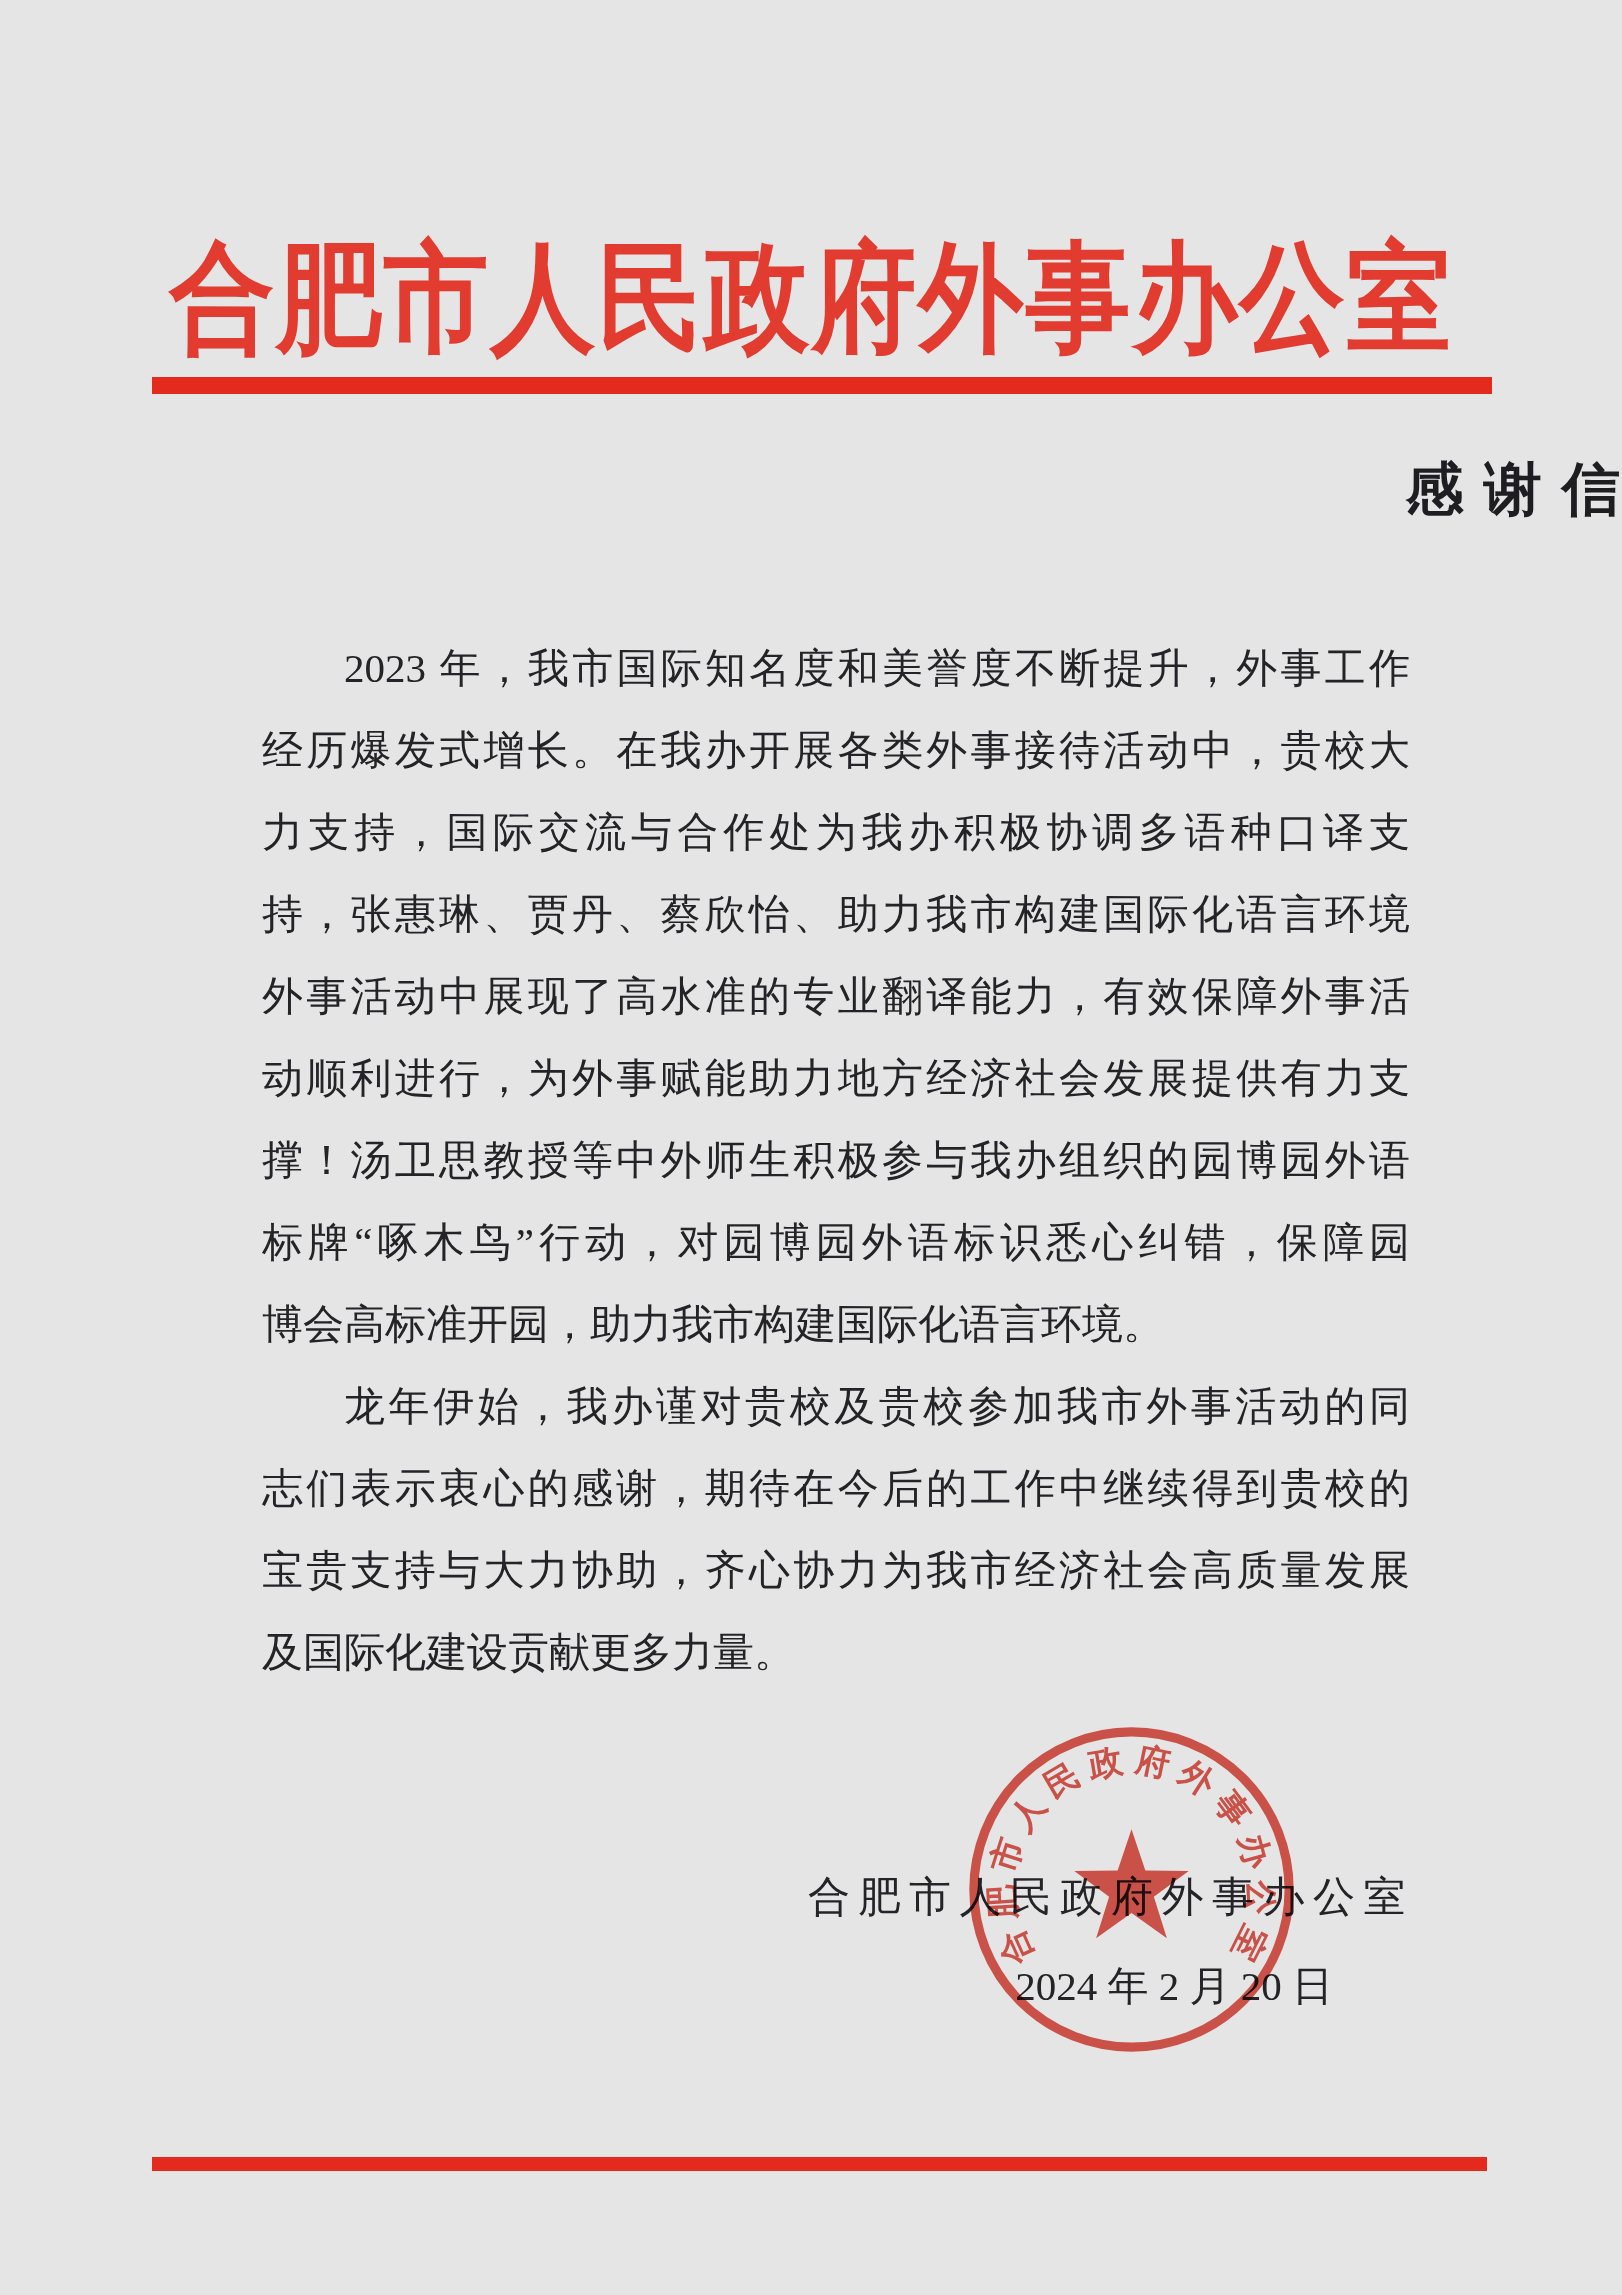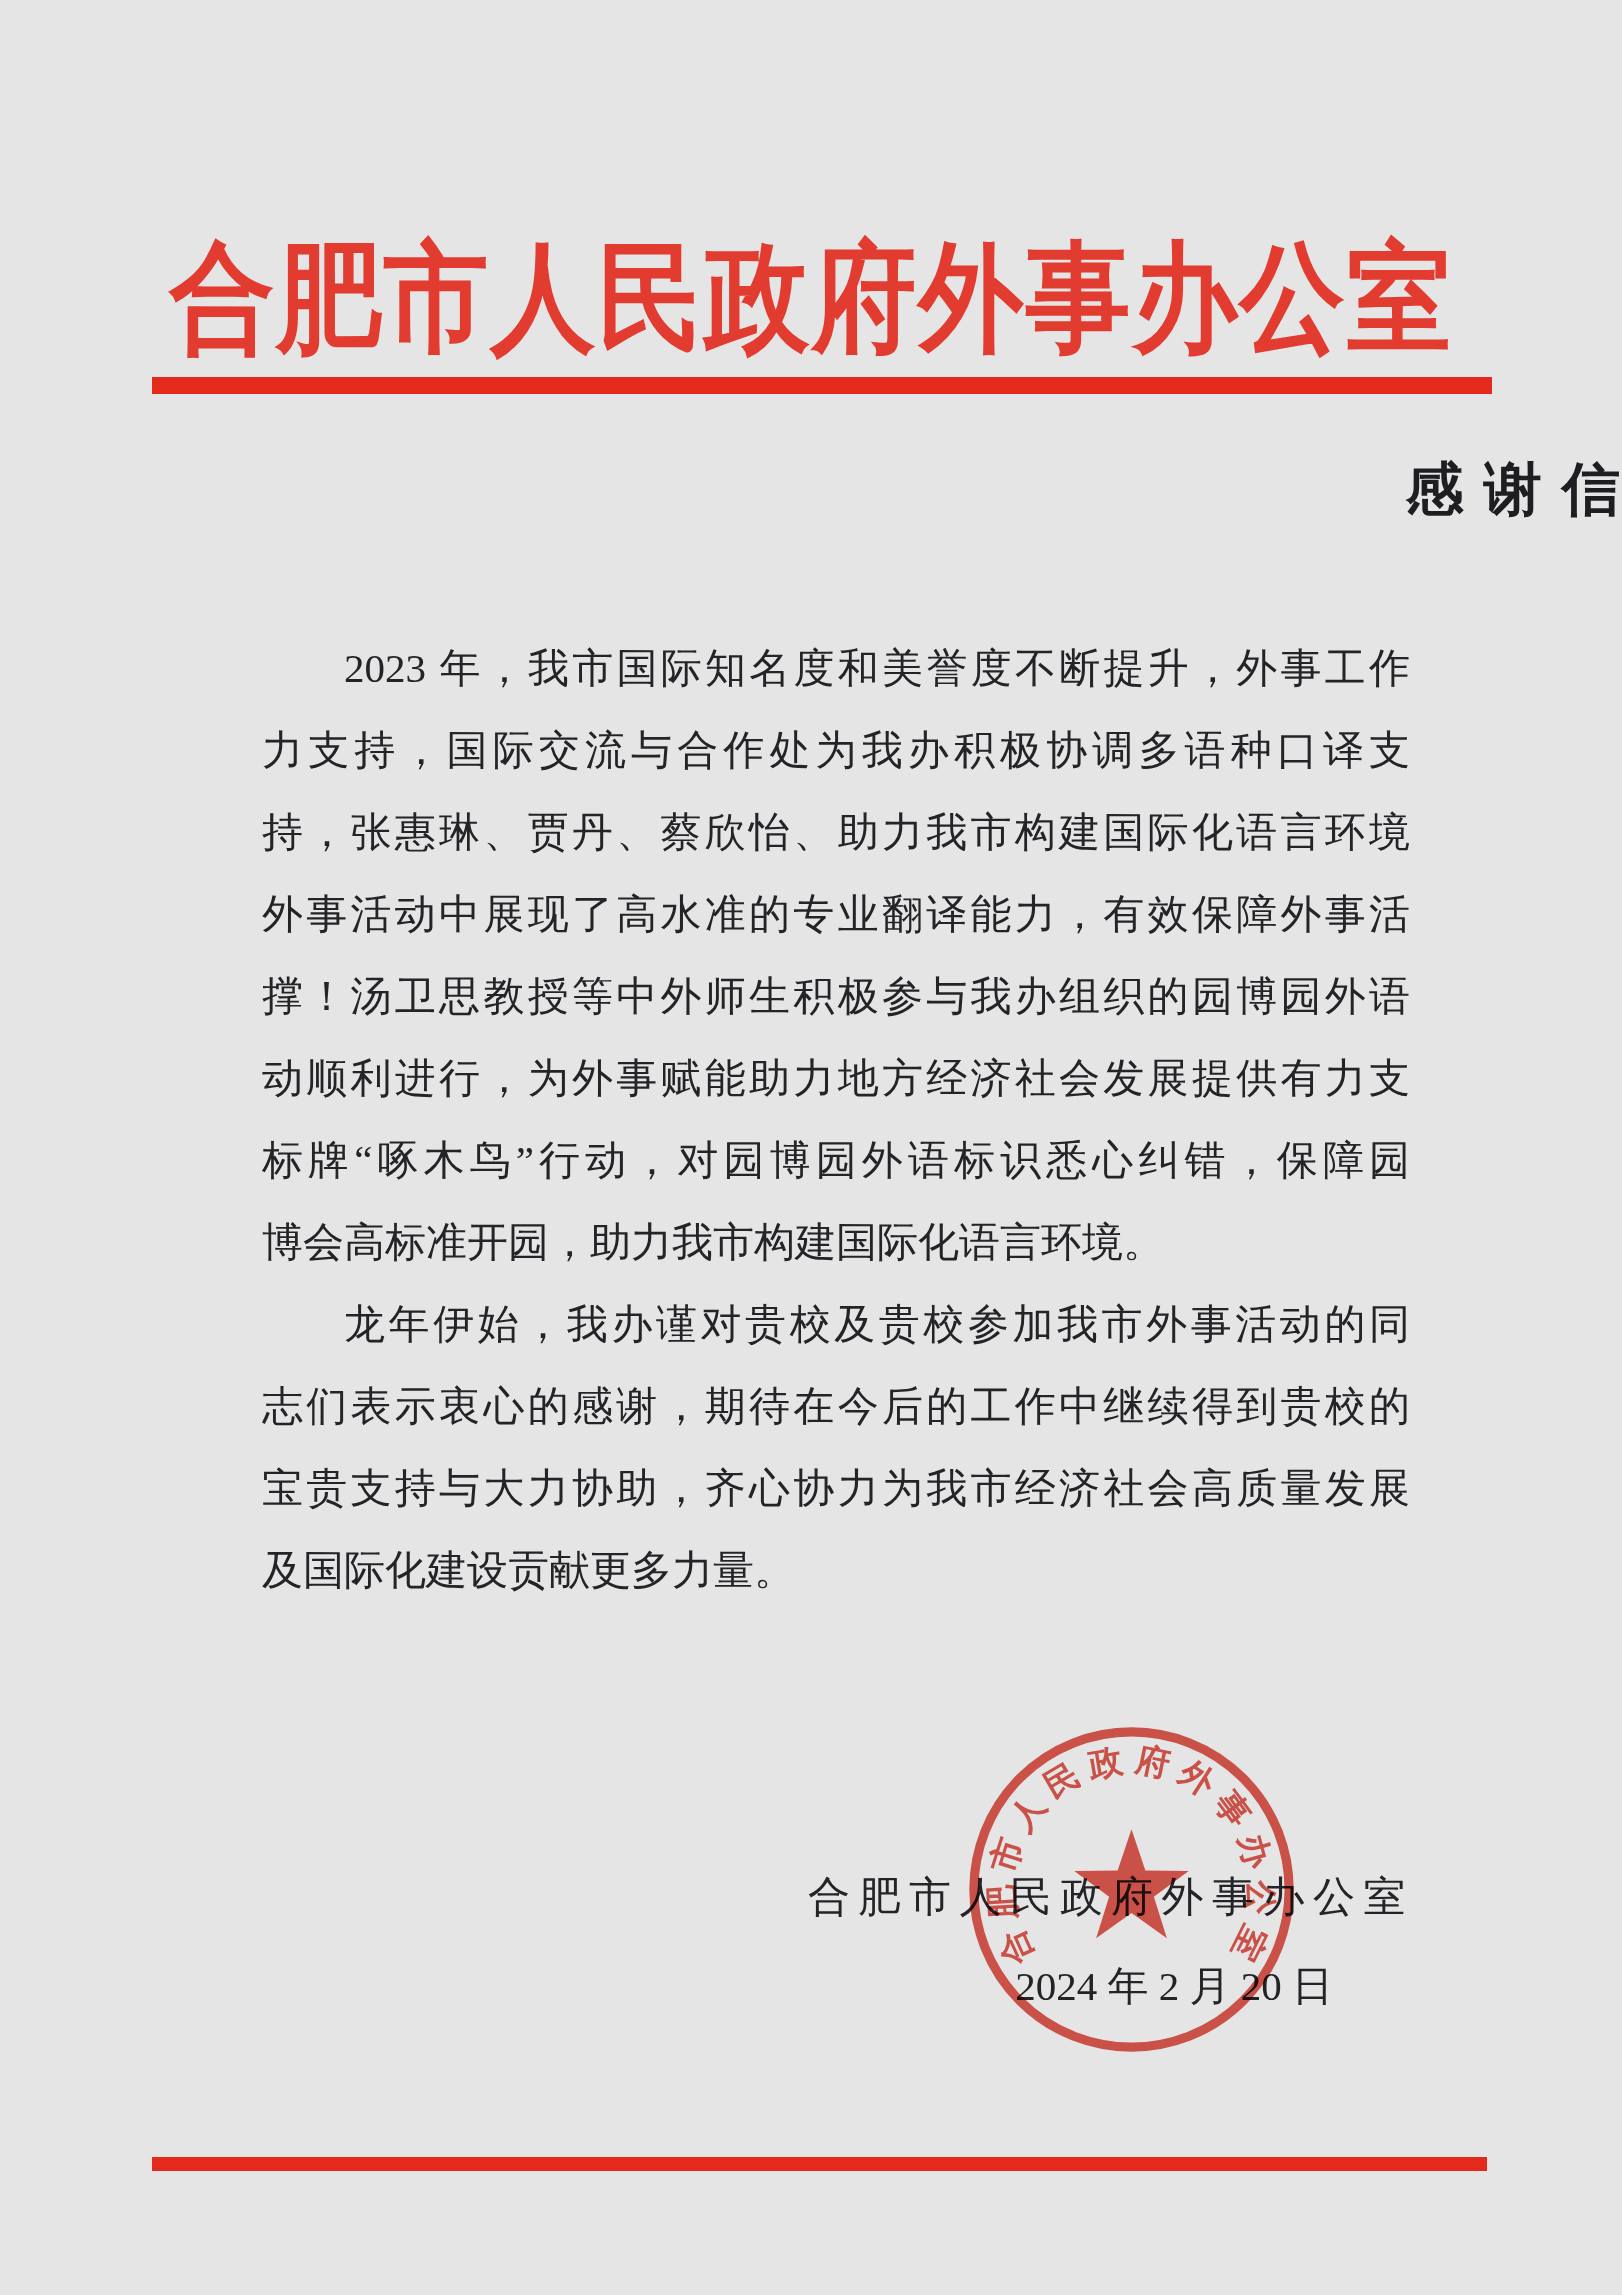--- a/index.html
+++ b/index.html
@@ -119,6 +119,7 @@
 
   <div class="body-block">
     <div class="line ind j">2023 年，我市国际知名度和美誉度不断提升，外事工作</div>
+    <div class="line j">经历爆发式增长。在我办开展各类外事接待活动中，贵校大</div>
     <div class="line j">力支持，国际交流与合作处为我办积极协调多语种口译支</div>
     <div class="line j">持，张惠琳、贾丹、蔡欣怡、助力我市构建国际化语言环境</div>
     <div class="line j">外事活动中展现了高水准的专业翻译能力，有效保障外事活</div>

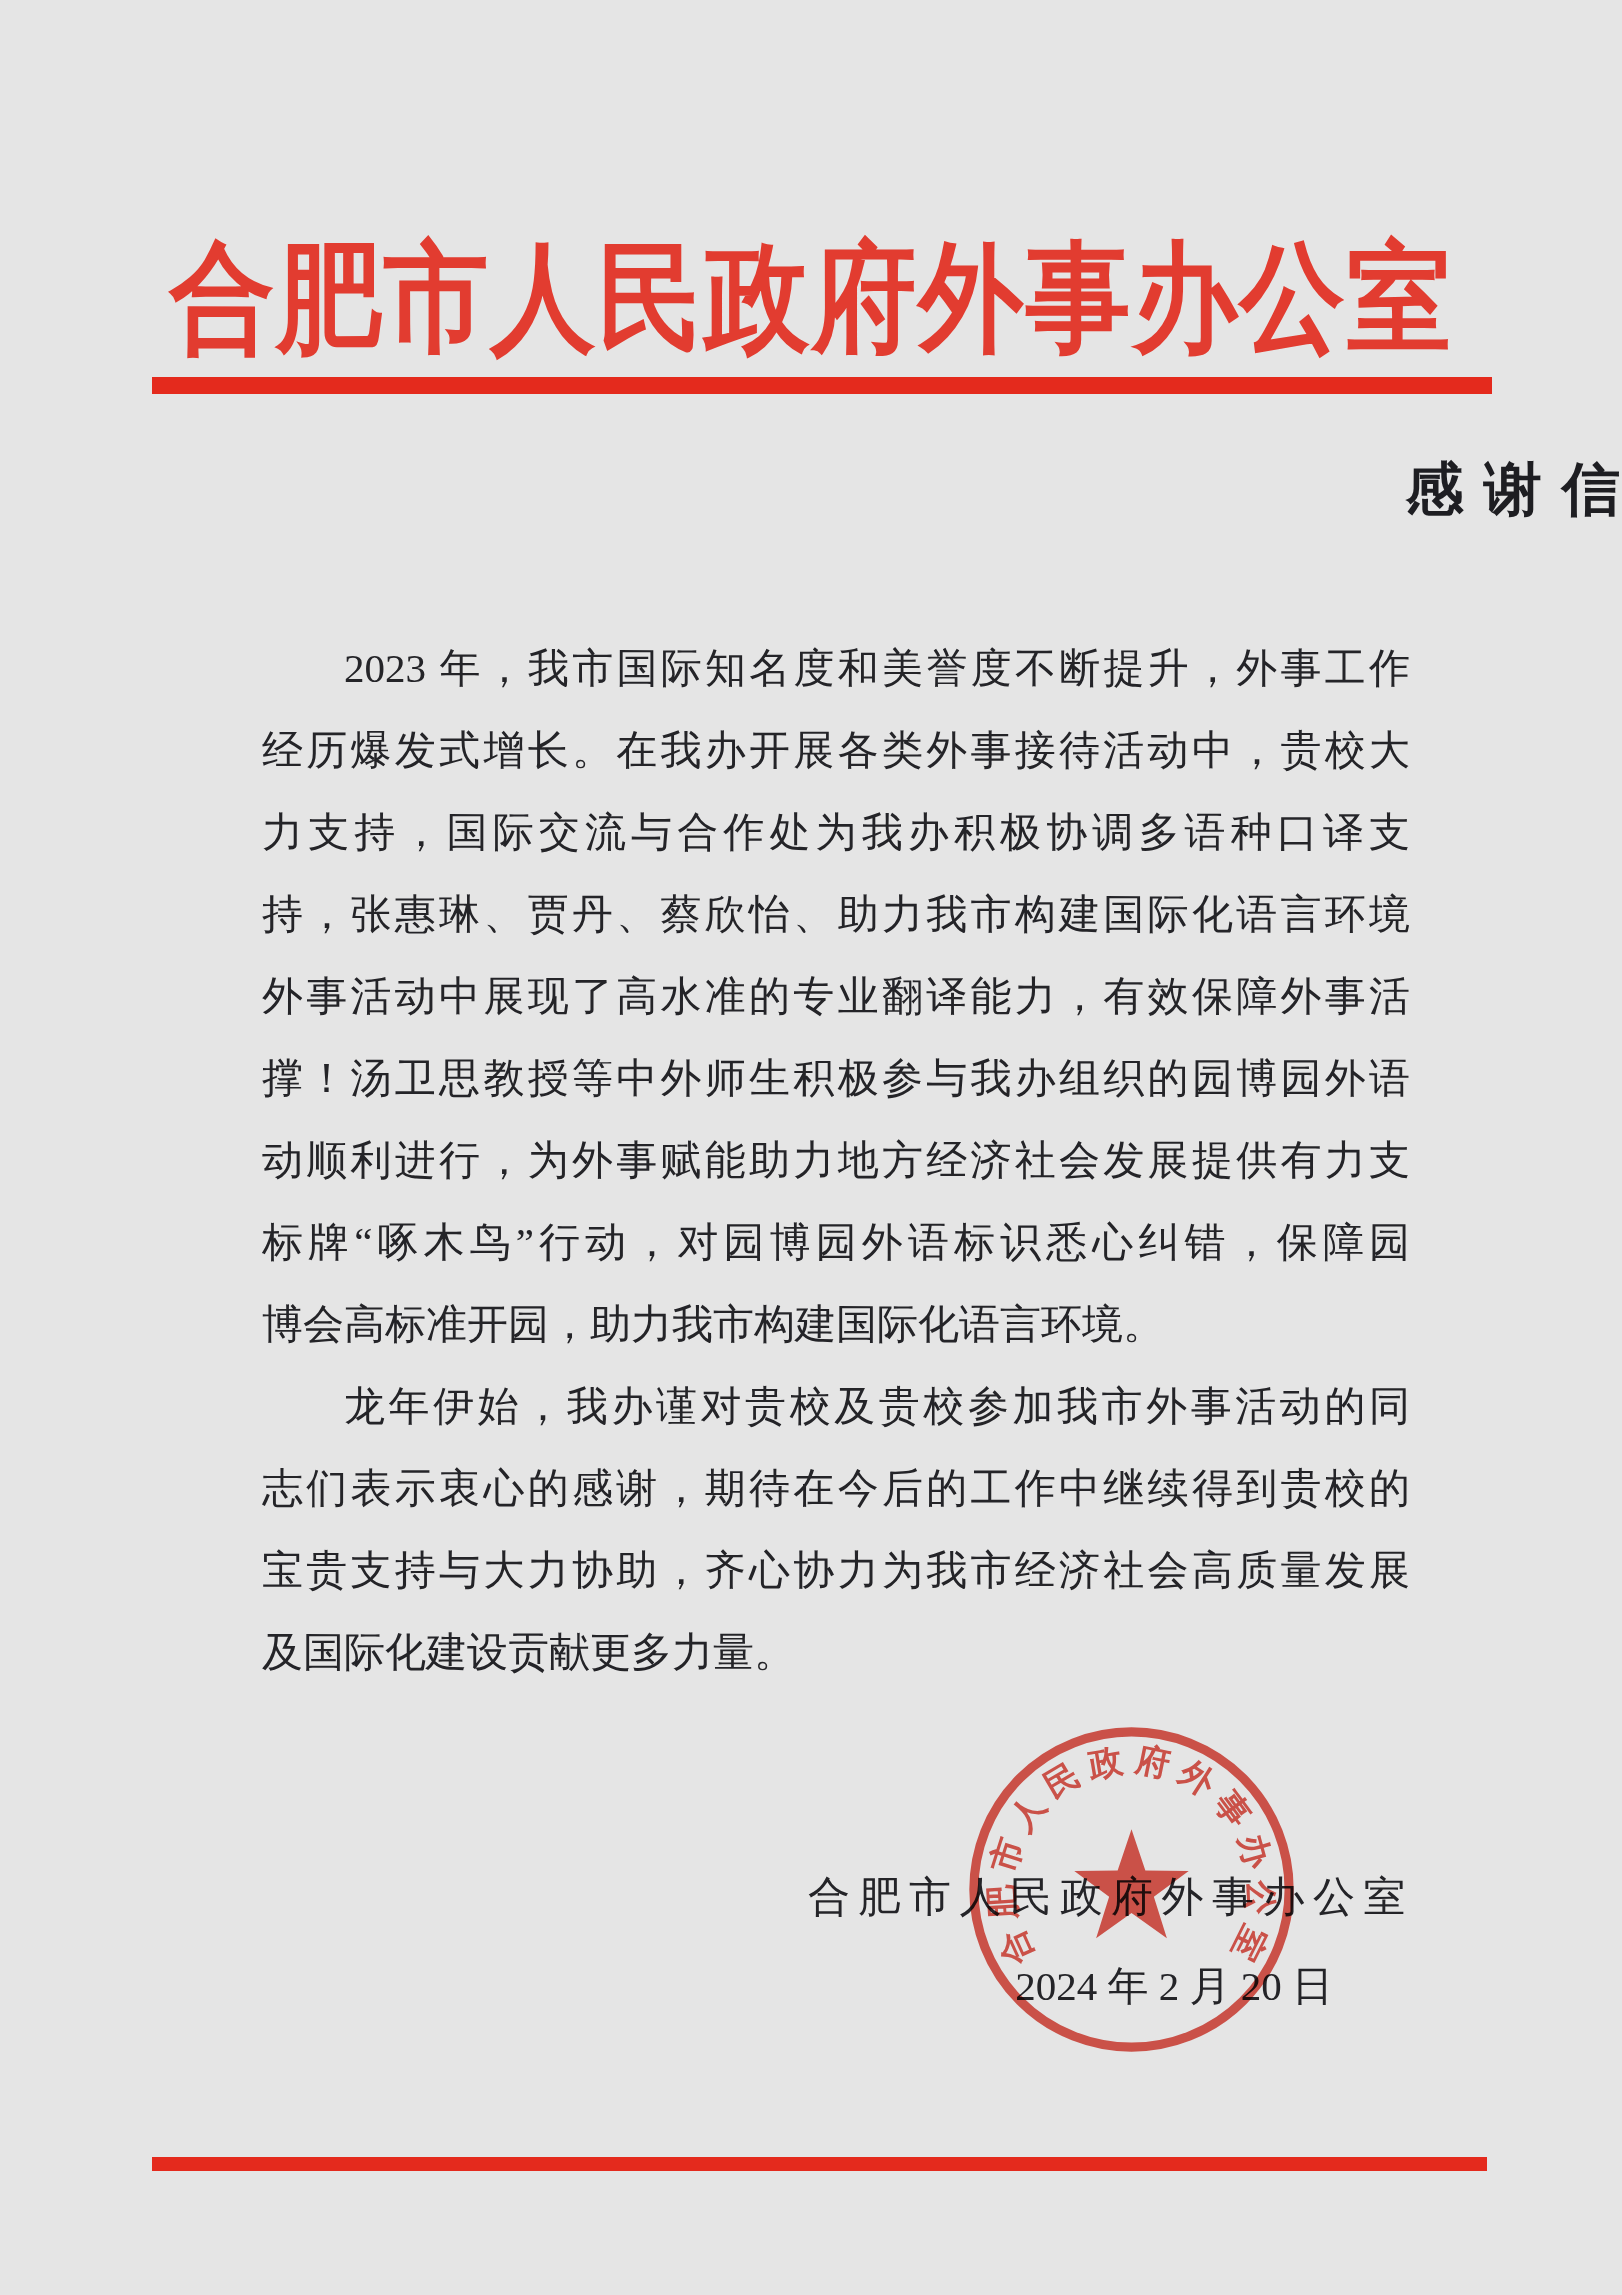--- a/index.html
+++ b/index.html
@@ -123,8 +123,8 @@
     <div class="line j">力支持，国际交流与合作处为我办积极协调多语种口译支</div>
     <div class="line j">持，张惠琳、贾丹、蔡欣怡、助力我市构建国际化语言环境</div>
     <div class="line j">外事活动中展现了高水准的专业翻译能力，有效保障外事活</div>
+    <div class="line j">动顺利进行，为外事赋能助力地方经济社会发展提供有力支</div>
     <div class="line j">撑！汤卫思教授等中外师生积极参与我办组织的园博园外语</div>
-    <div class="line j">动顺利进行，为外事赋能助力地方经济社会发展提供有力支</div>
     <div class="line j">标牌“啄木鸟”行动，对园博园外语标识悉心纠错，保障园</div>
     <div class="line">博会高标准开园，助力我市构建国际化语言环境。</div>
     <div class="line ind j">龙年伊始，我办谨对贵校及贵校参加我市外事活动的同</div>

